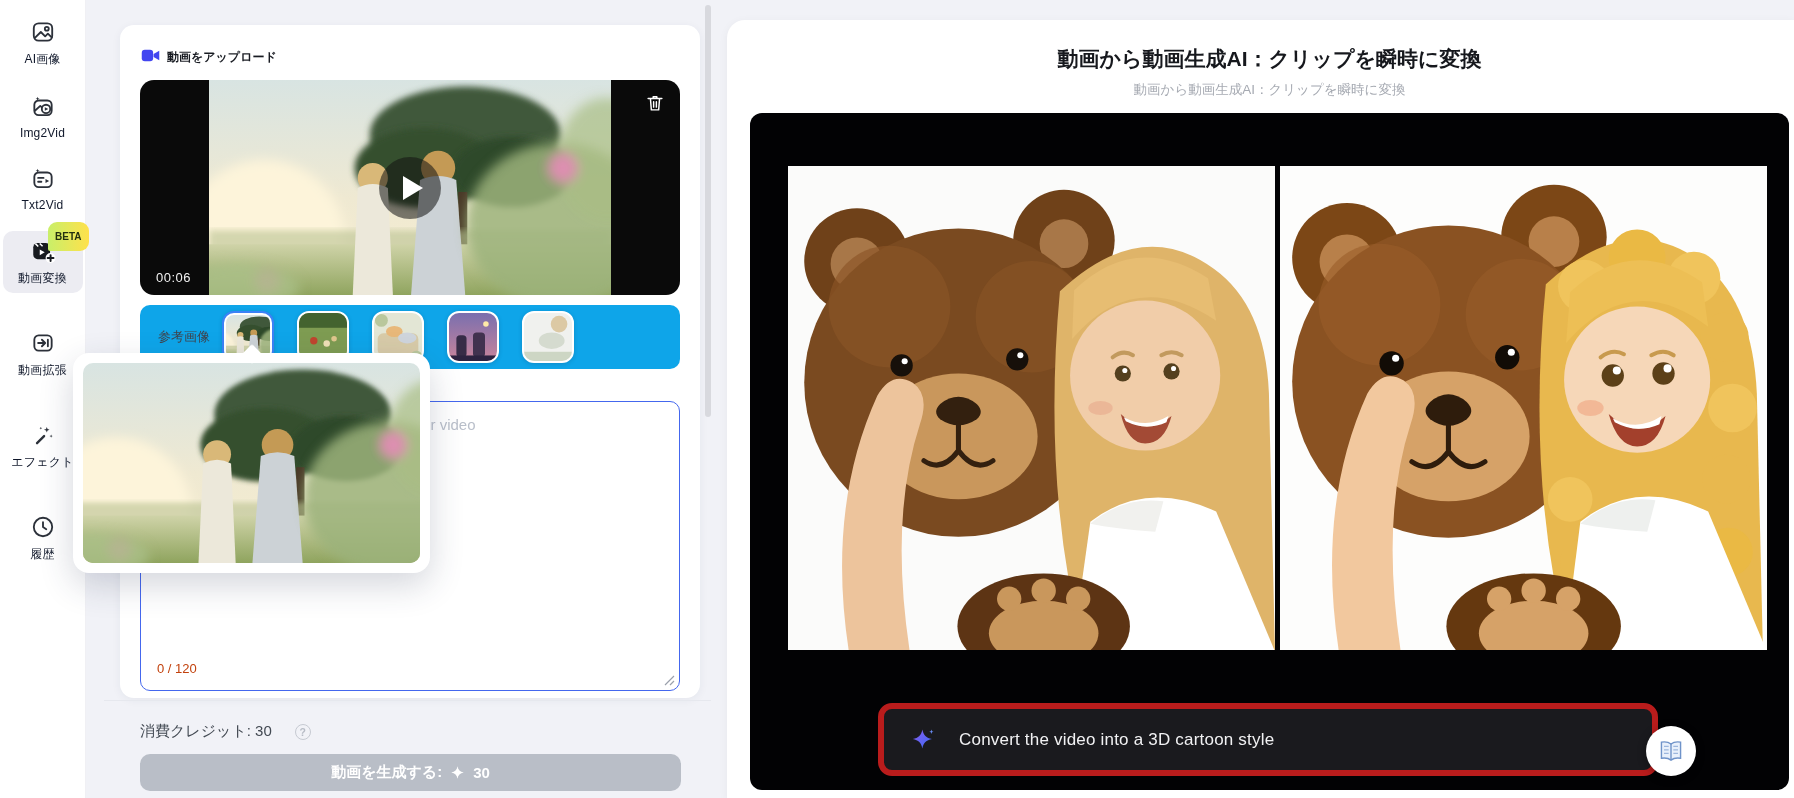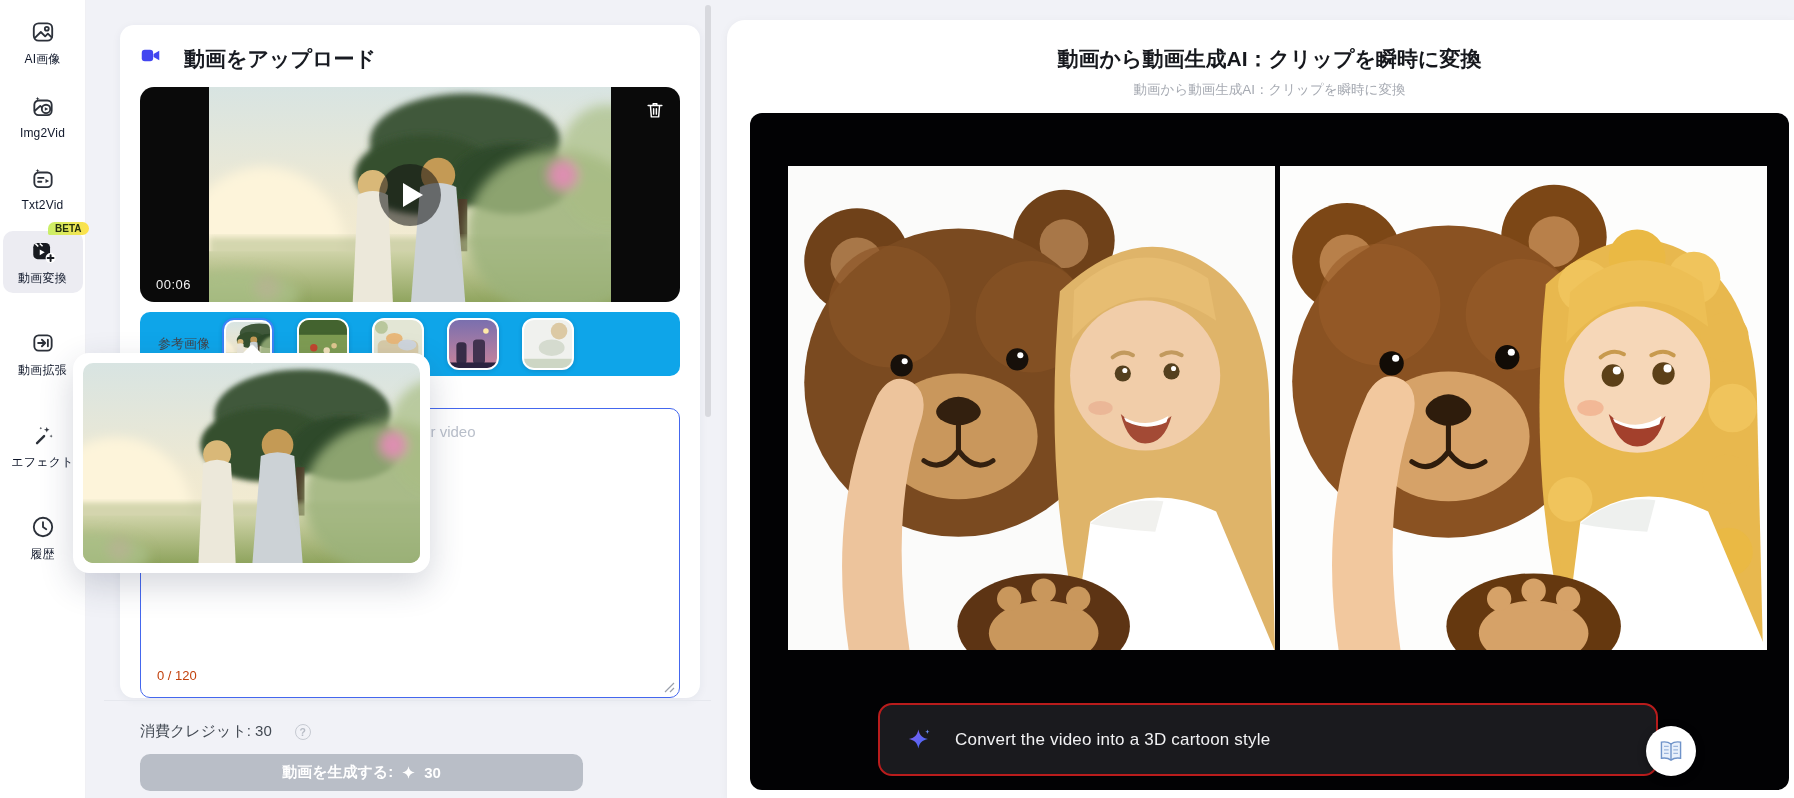--- a/index.html
+++ b/index.html
@@ -18,7 +18,7 @@
   
   .mid{position:absolute;left:86px;top:0;width:627px;height:798px;background:#f1f2f7;}
   .card{position:absolute;left:34px;top:25px;width:580px;height:673px;background:#fff;border-radius:14px;box-shadow:0 2px 10px rgba(40,50,80,.06);box-sizing:border-box;padding:20px;}
-  .card-head{display:flex;align-items:flex-start;gap:23px;font-size:21px;font-weight:700;color:#181b22;}
+  .card-head{display:flex;align-items:flex-end;gap:6px;font-size:12px;font-weight:700;color:#181b22;}
   .card-head svg{width:21px;height:21px;}
   .player{position:relative;margin-top:14px;height:215px;background:#0a0a0a;border-radius:14px;overflow:hidden;display:flex;justify-content:center;}
   .player .scene{width:402px;height:215px;display:block;}

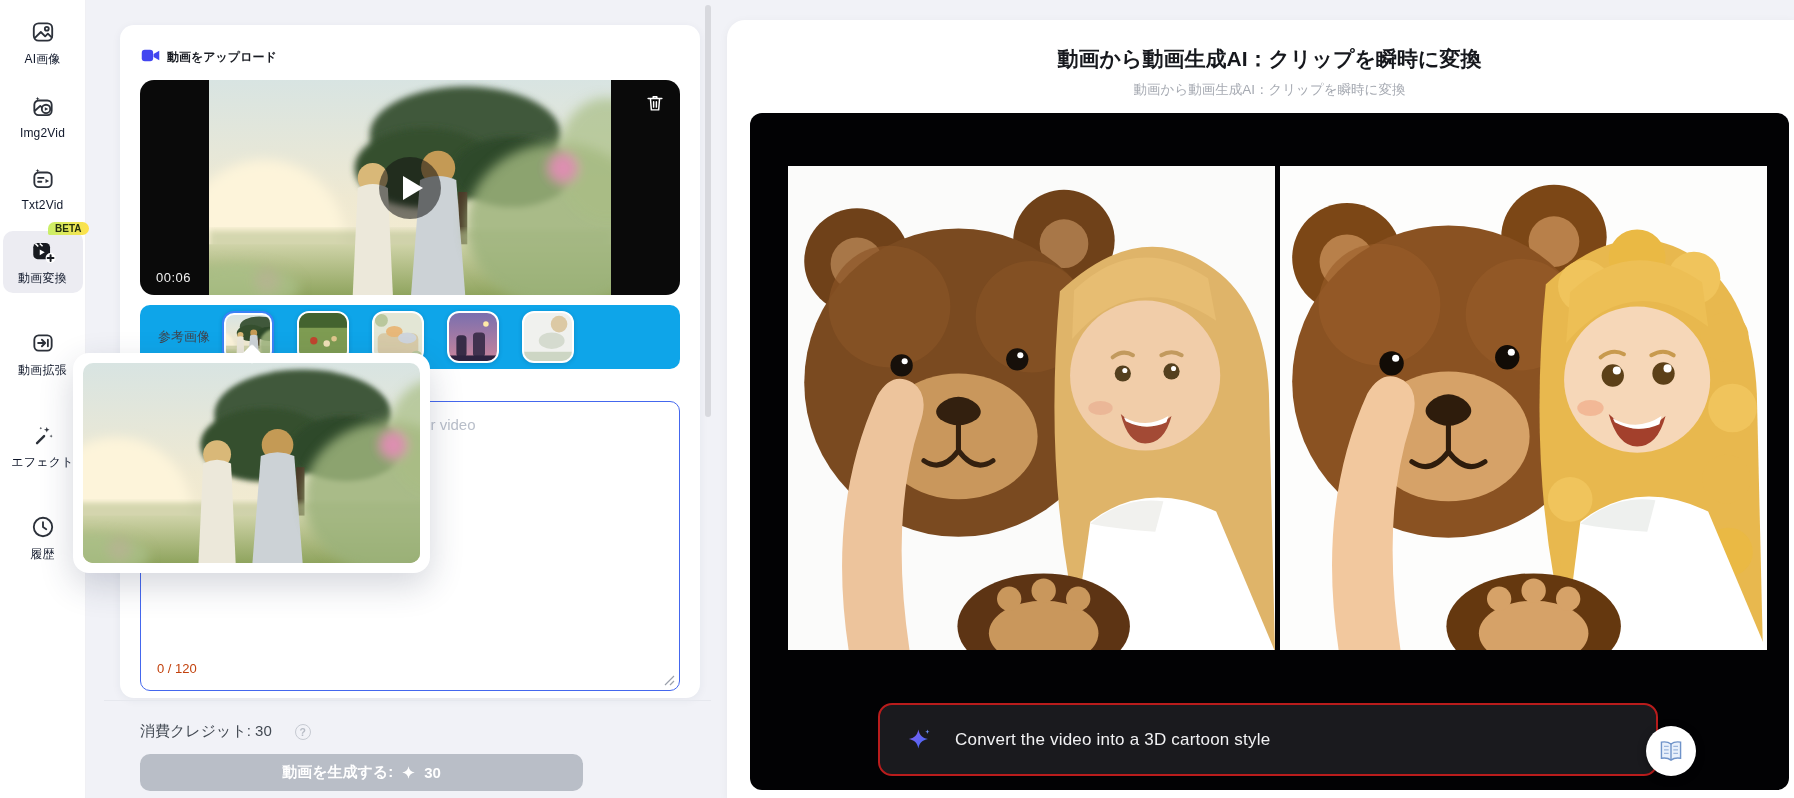--- a/index.html
+++ b/index.html
@@ -13,7 +13,7 @@
   .side-item .lbl{display:block;font-size:12px;color:#0f172a;margin-top:2px;letter-spacing:.2px;}
   .side-item.active{background:#ececf2;}
   .side-item svg{width:26px;height:26px;}
-  .beta{position:absolute;top:-9px;right:-6px;font-size:10px;font-weight:700;color:#24300f;background:linear-gradient(90deg,#c9ef69,#ffe14b);padding:1px 7px;border-radius:9px 9px 9px 2px;z-index:3;}
+  .beta{position:absolute;top:-9px;right:-6px;font-size:10px;font-weight:700;color:#24300f;background:linear-gradient(90deg,#c9ef69,#ffe14b);padding:9px 7px;border-radius:9px 9px 9px 2px;z-index:3;}
   .gap-lg{margin-bottom:30px;}
   
   .mid{position:absolute;left:86px;top:0;width:627px;height:798px;background:#f1f2f7;}

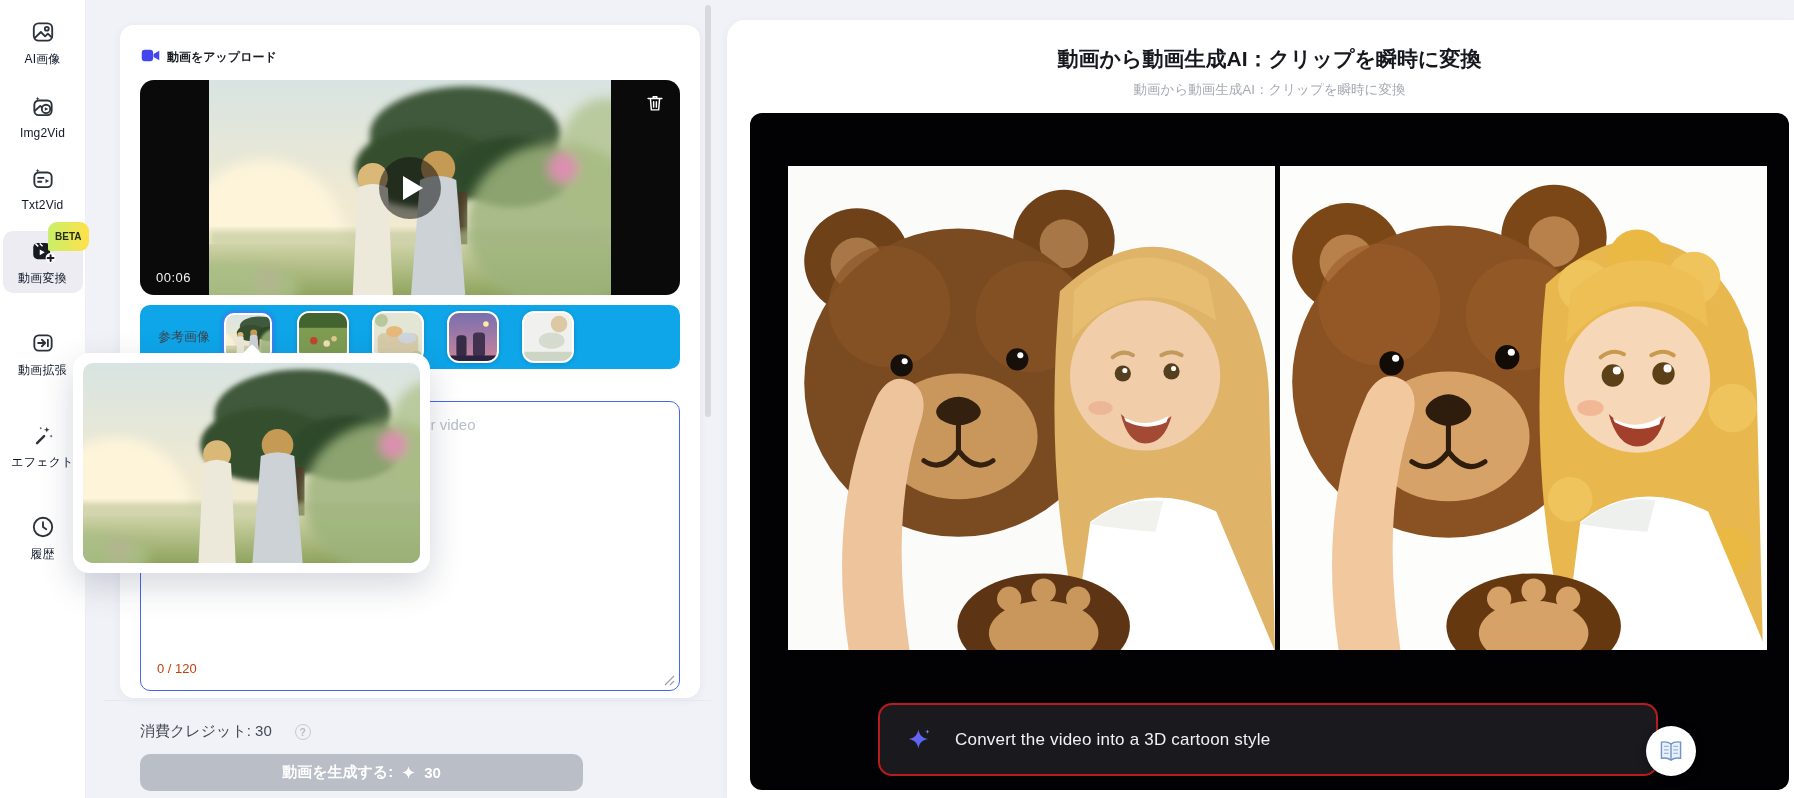--- a/index.html
+++ b/index.html
@@ -56,7 +56,7 @@
   .compare{position:absolute;left:38px;right:22px;top:53px;height:484px;display:flex;gap:5px;}
   .compare .half{flex:1;background:#fff;overflow:hidden;}
   .compare svg{width:100%;height:100%;display:block;}
-  .prompt-pill{position:absolute;left:128px;top:590px;width:780px;height:73px;background:#1a1a1e;border:2px solid #b91c1c;border-radius:14px;display:flex;align-items:center;padding:0 26px;gap:22px;box-sizing:border-box;cursor:pointer;}
+  .prompt-pill{position:absolute;left:128px;top:590px;width:780px;height:73px;background:#1a1a1e;border:6px solid #b91c1c;border-radius:14px;display:flex;align-items:center;padding:0 26px;gap:22px;box-sizing:border-box;cursor:pointer;}
   .prompt-pill svg{width:27px;height:27px;flex:none;}
   .pill-text{font-size:17px;color:#f1f1f3;letter-spacing:.2px;}
   .book-btn{position:absolute;left:896px;top:613px;width:50px;height:50px;border-radius:50%;background:#fff;box-shadow:0 2px 8px rgba(0,0,0,.35);display:flex;align-items:center;justify-content:center;cursor:pointer;}

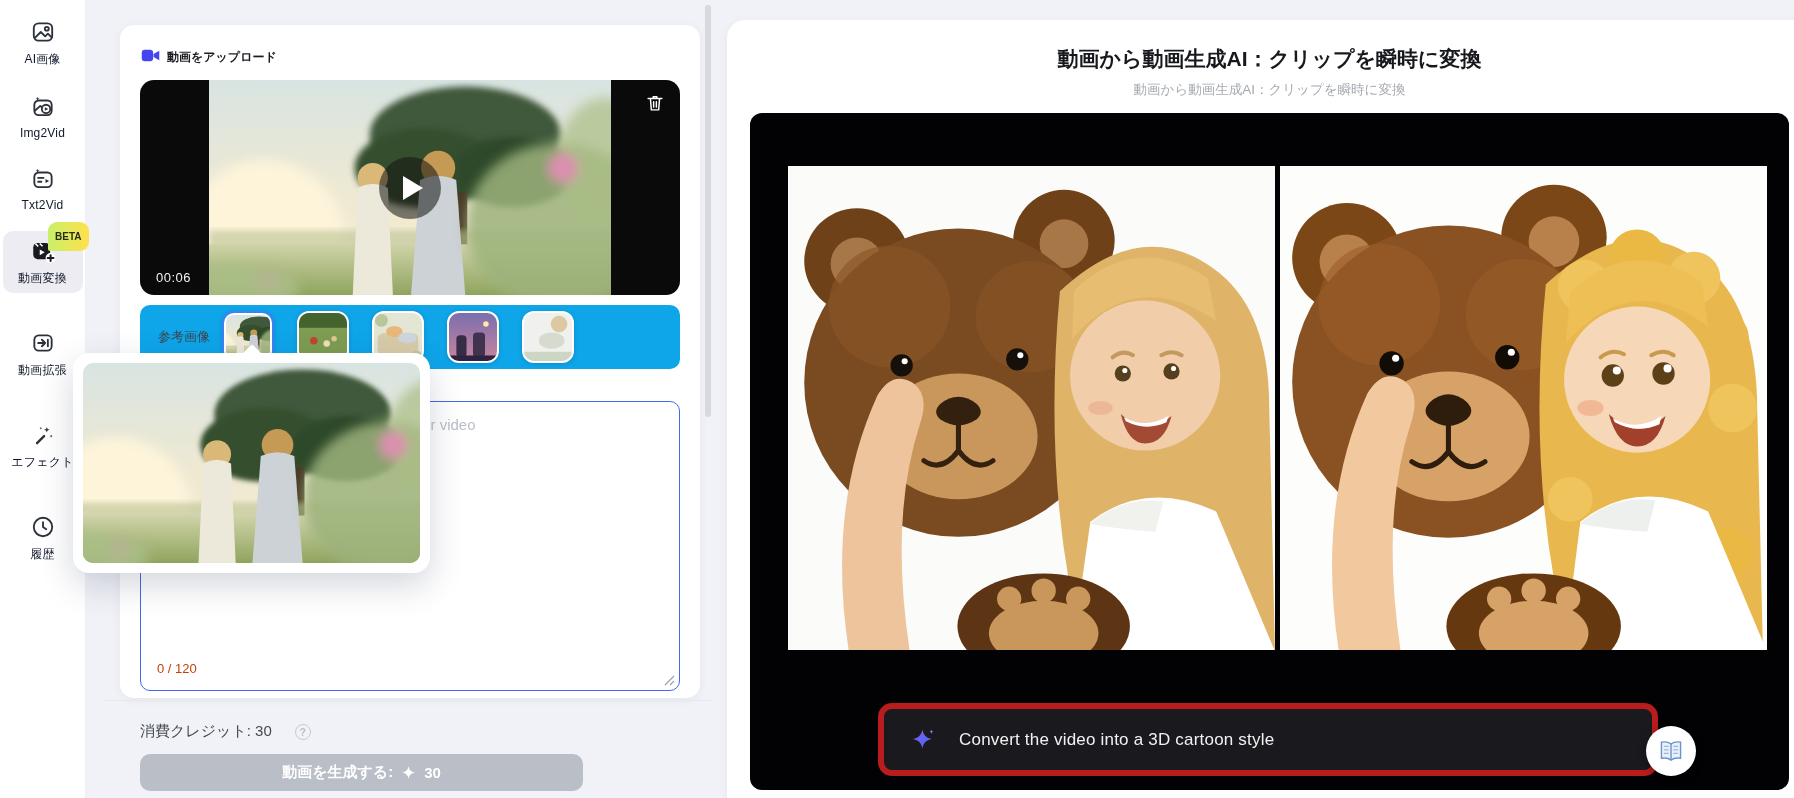--- a/index.html
+++ b/index.html
@@ -41,7 +41,7 @@
   .mid-divider{position:absolute;left:18px;right:2px;top:700px;height:1px;background:#e6e8ee;}
   .credits{position:absolute;left:54px;top:722px;display:flex;align-items:center;gap:23px;font-size:15px;color:#434a53;}
   .qmark{width:16px;height:16px;border-radius:50%;border:1.5px solid #c6cad2;color:#b7bcc6;font-size:10.5px;font-weight:700;display:flex;align-items:center;justify-content:center;cursor:pointer;box-sizing:border-box;}
-  .gen-btn{position:absolute;left:54px;top:754px;width:443px;height:37px;border:none;border-radius:10px;background:#b9bec7;color:#fff;font-size:15px;font-weight:700;font-family:"Liberation Sans",sans-serif;display:flex;align-items:center;justify-content:center;gap:8px;cursor:not-allowed;}
+  .gen-btn{position:absolute;left:54px;top:754px;width:541px;height:37px;border:none;border-radius:10px;background:#b9bec7;color:#fff;font-size:15px;font-weight:700;font-family:"Liberation Sans",sans-serif;display:flex;align-items:center;justify-content:center;gap:8px;cursor:not-allowed;}
   .gen-btn svg{width:15px;height:15px;}
   .mid-scrollbar{position:absolute;left:619px;top:5px;width:6px;height:412px;border-radius:3px;background:#d8d9de;cursor:pointer;}
   

